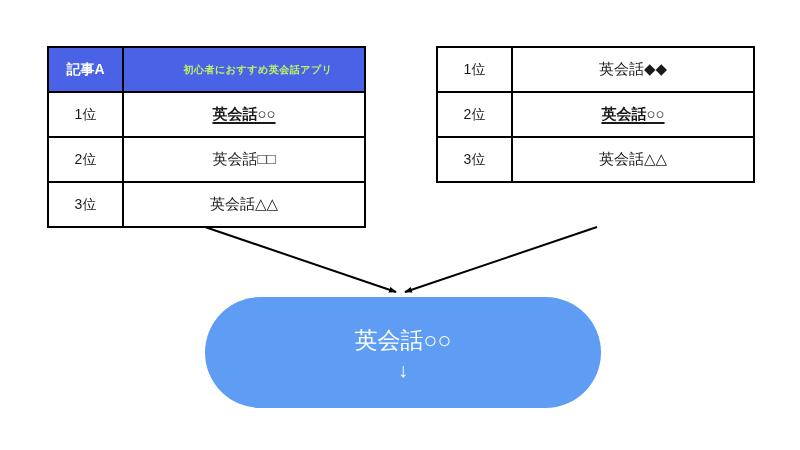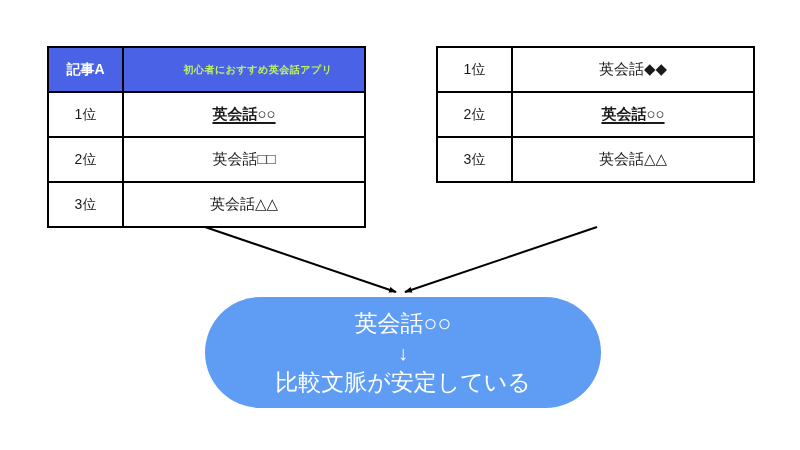--- a/index.html
+++ b/index.html
@@ -134,7 +134,6 @@
   <div class="pill">
     <div class="line1">英会話○○</div>
     <div class="line2">↓</div>
-    <div class="line3">比較文脈が安定している</div>
   </div>
 
 </div>

